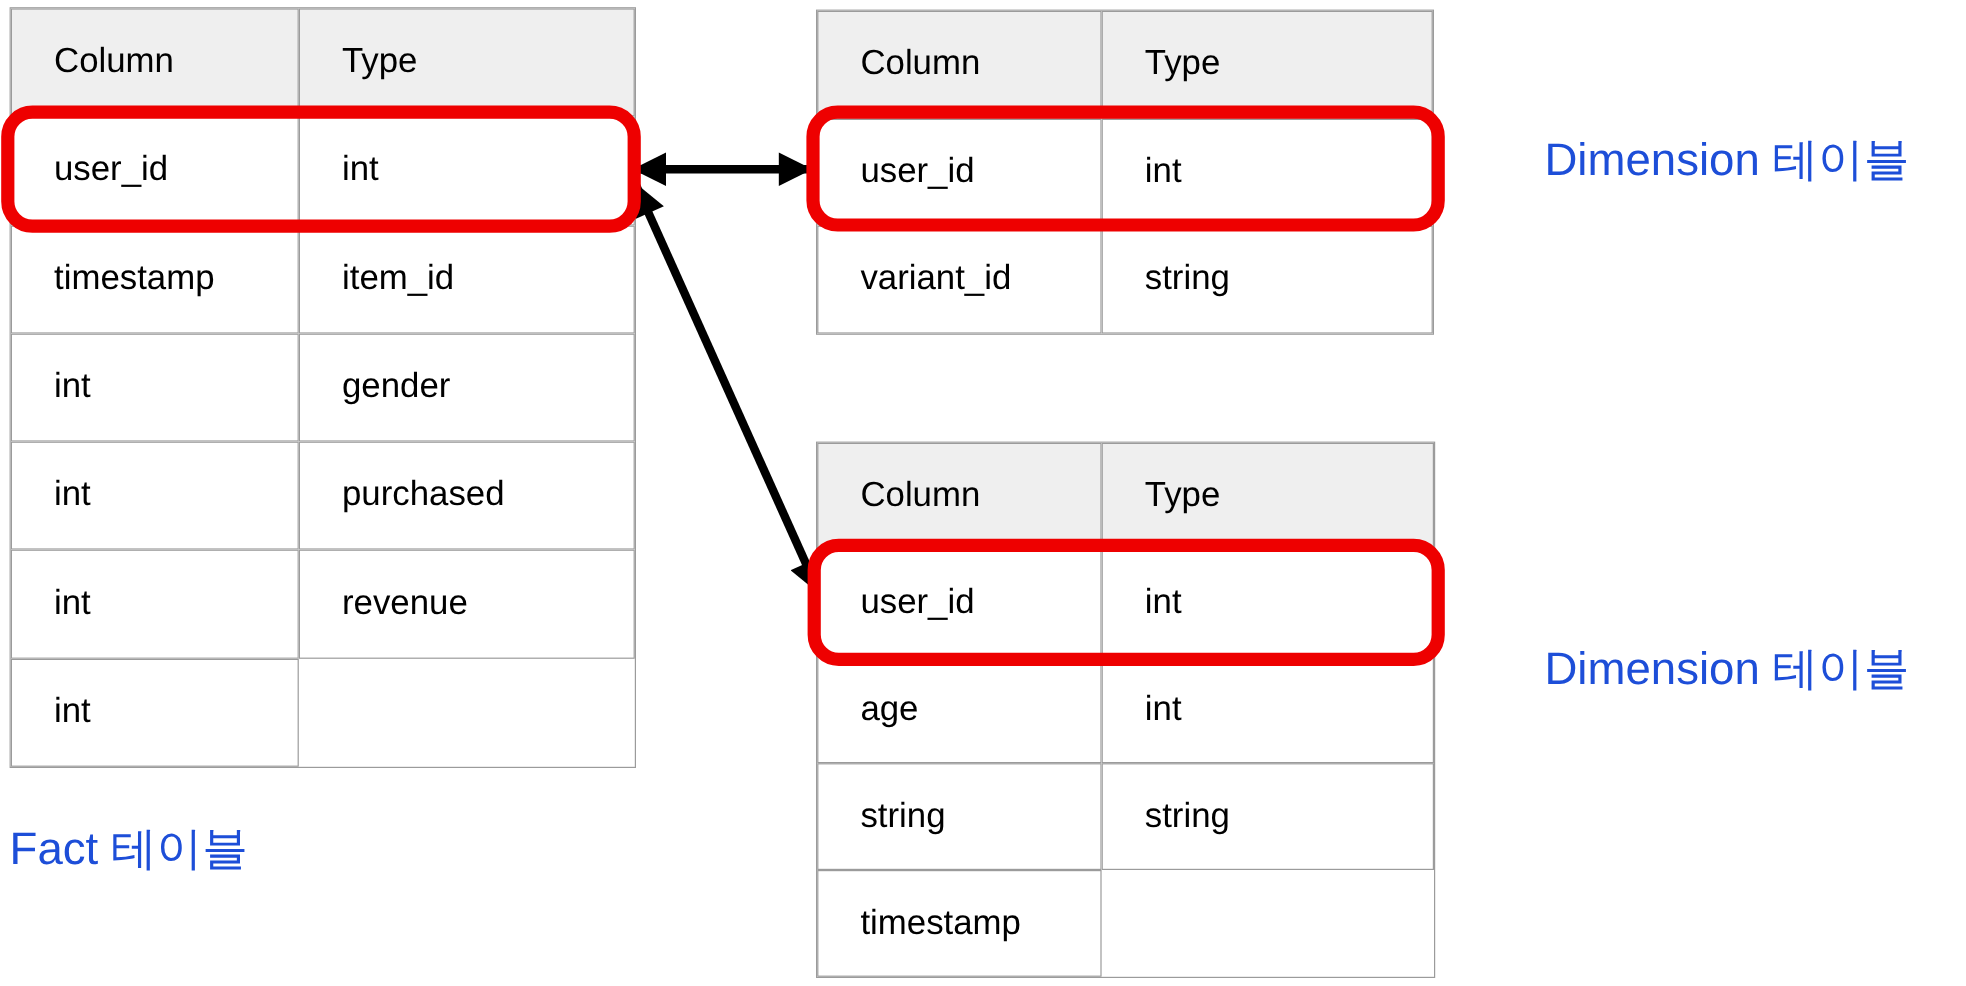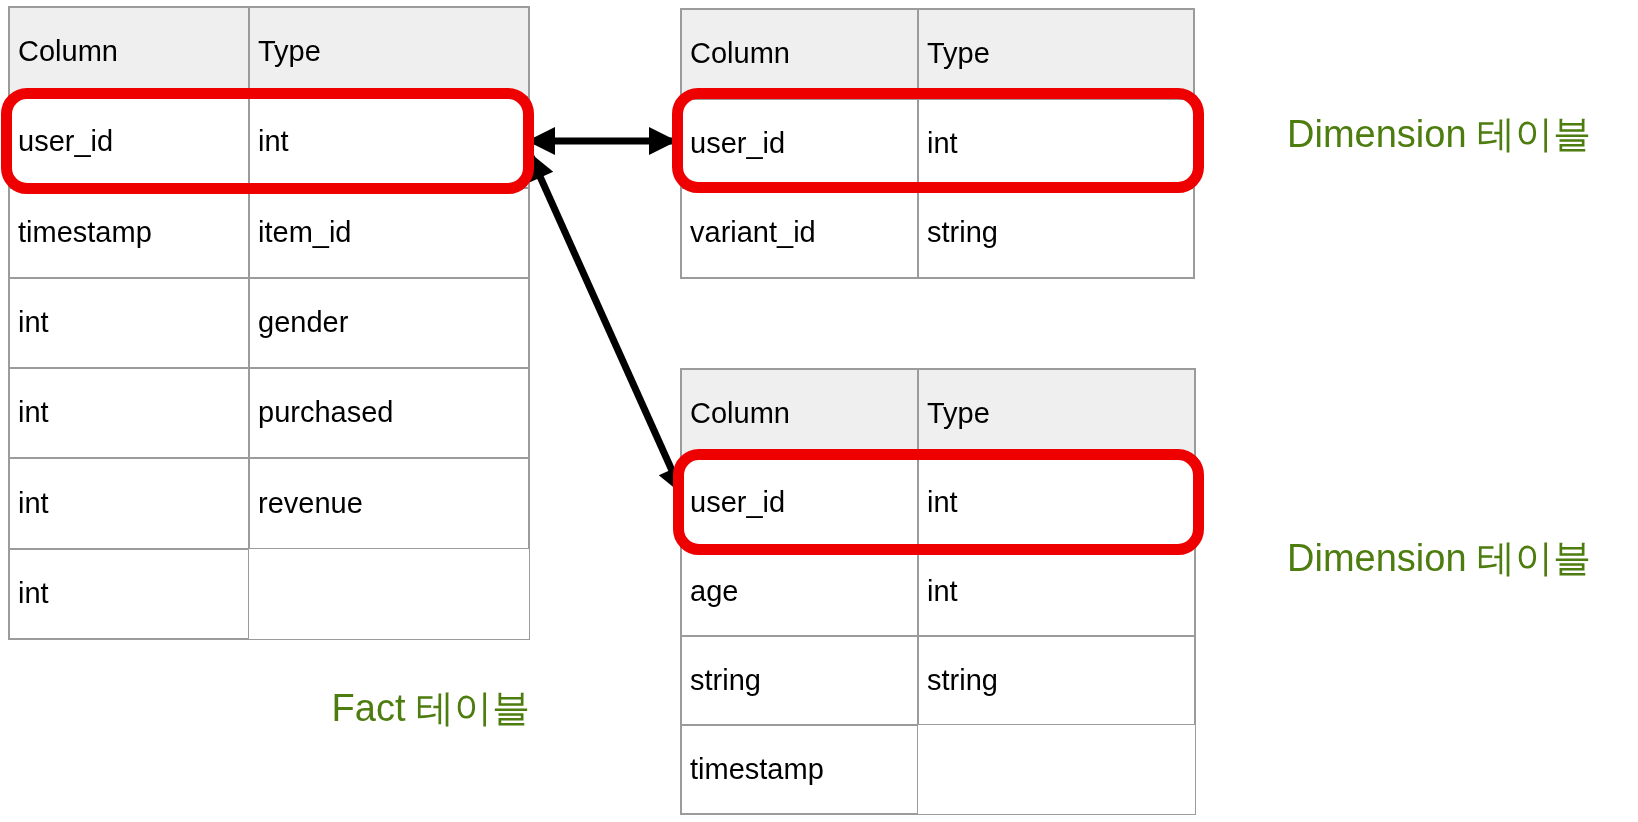--- a/index.html
+++ b/index.html
@@ -25,7 +25,7 @@
     border: 1px solid #9b9b9b;
     display: flex;
     align-items: center;
-    padding-left: 8px;
+    padding-left: 35px;
     font-size: 29px;
     line-height: 1.1;
     background: #ffffff;

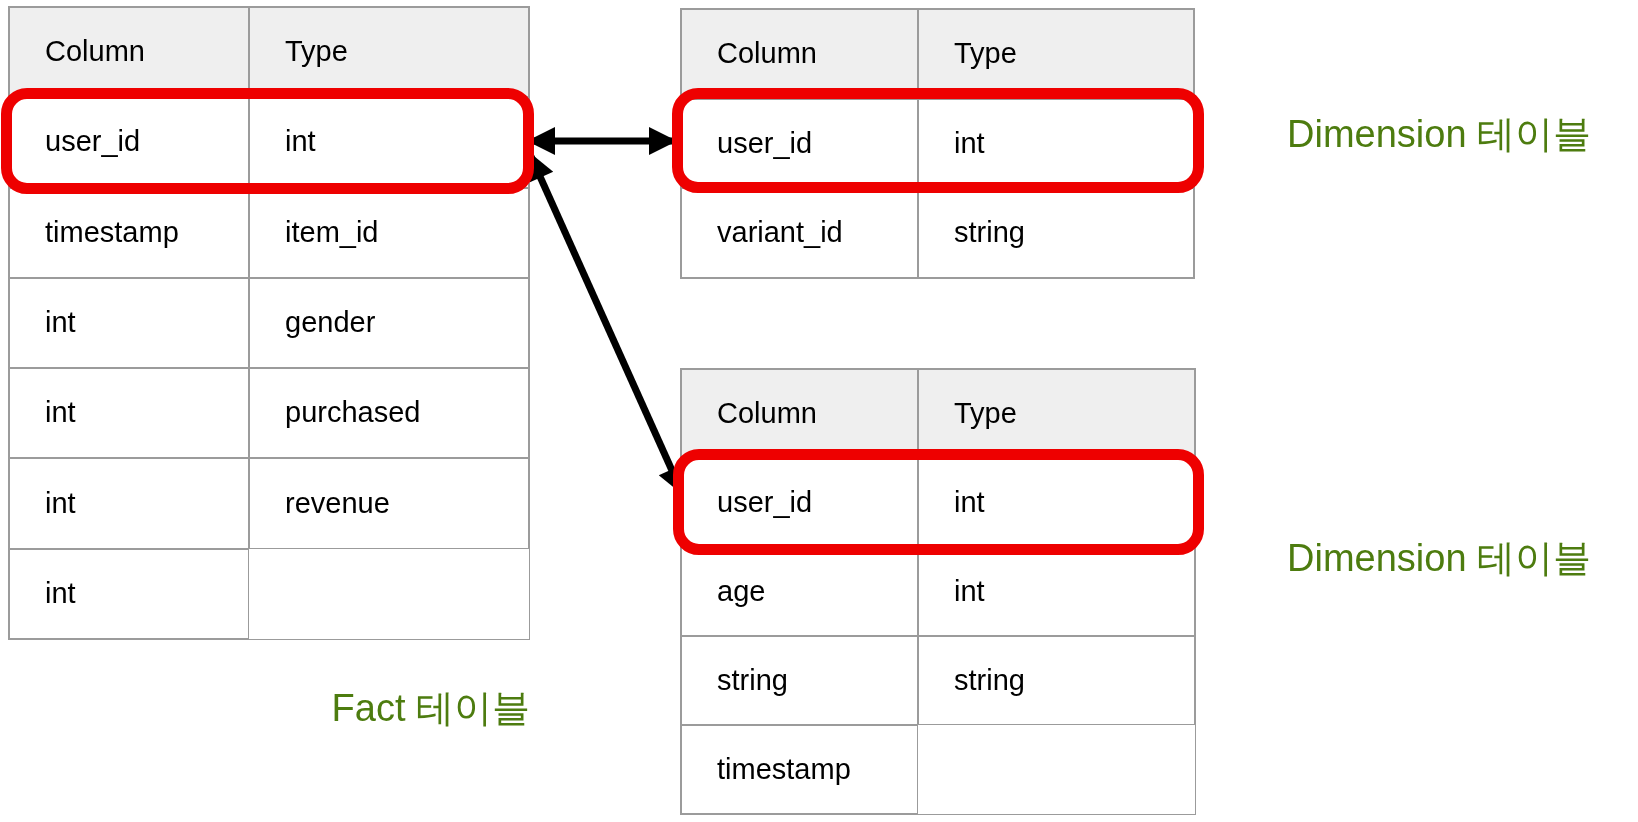--- a/index.html
+++ b/index.html
@@ -77,7 +77,7 @@
     font-size: 38px;
     line-height: 1.2;
     white-space: nowrap;
-    color: #4d7c0f;
+    color: #1d4ed8;
   }
   .caption-fact {
     left: 8px; top: 686px; width: 522px;

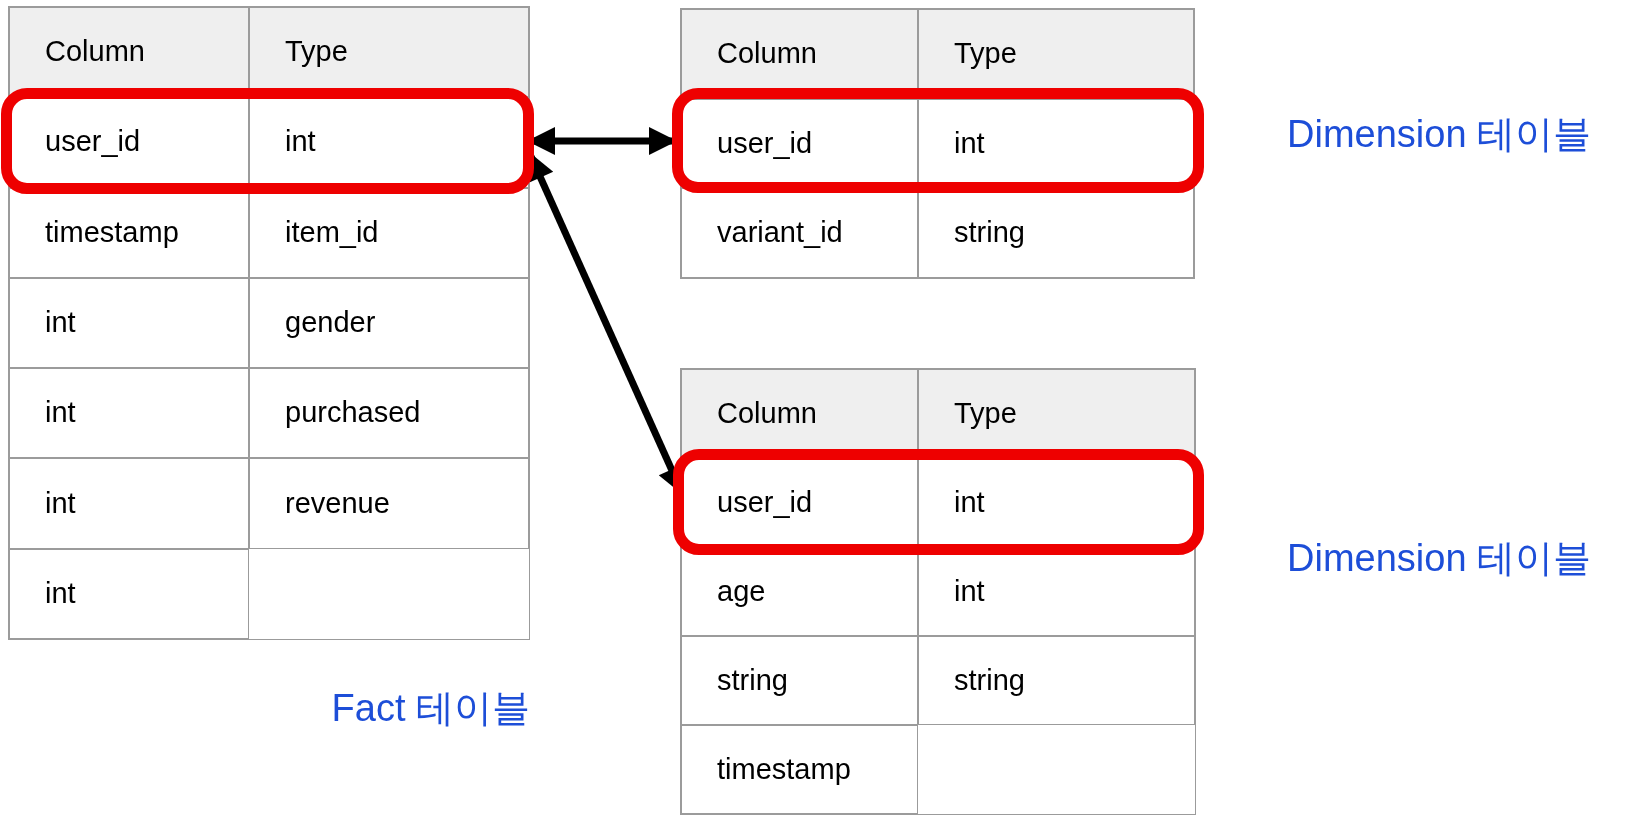--- a/index.html
+++ b/index.html
@@ -81,7 +81,7 @@
   }
   .caption-fact {
     left: 8px; top: 686px; width: 522px;
-    text-align: right;
+    text-align: left;
   }
   .caption-dim-top    { left: 1287px; top: 112px; }
   .caption-dim-bottom { left: 1287px; top: 536px; }

